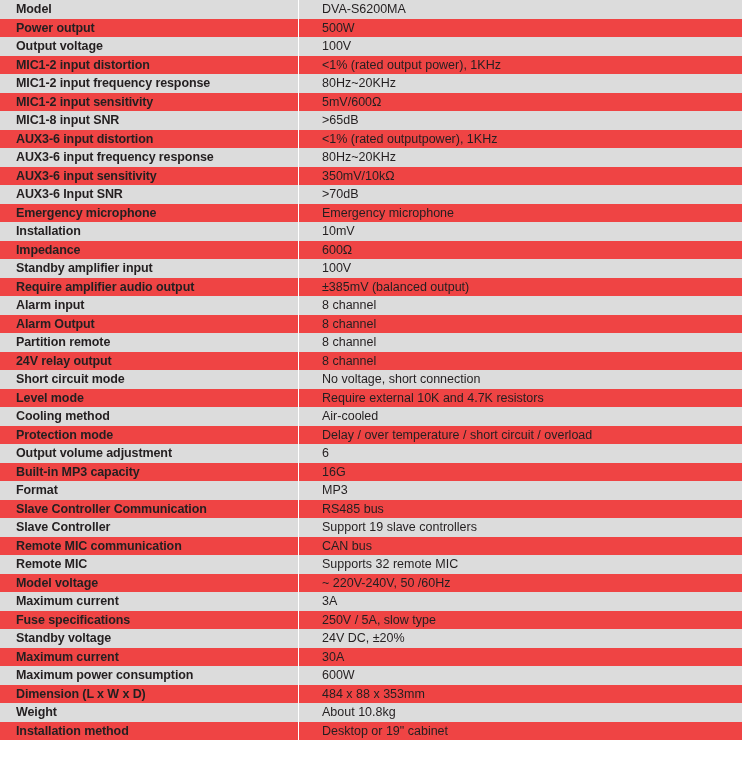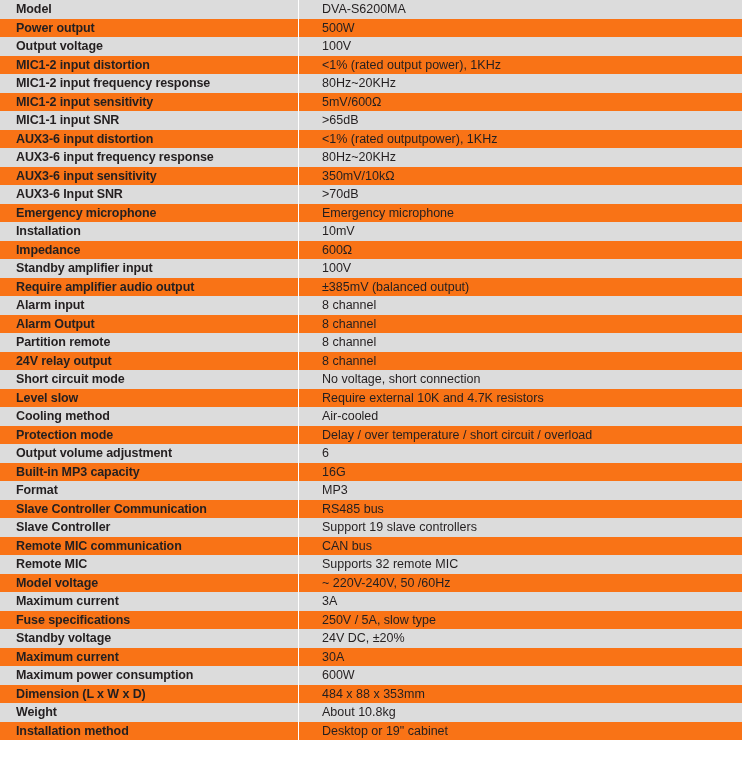--- a/index.html
+++ b/index.html
@@ -45,7 +45,7 @@
     background: #dcdcdc;
   }
   tr.plain td {
-    background: #f97316;
+    background: #ef4444;
   }
   .vline {
     position: absolute;

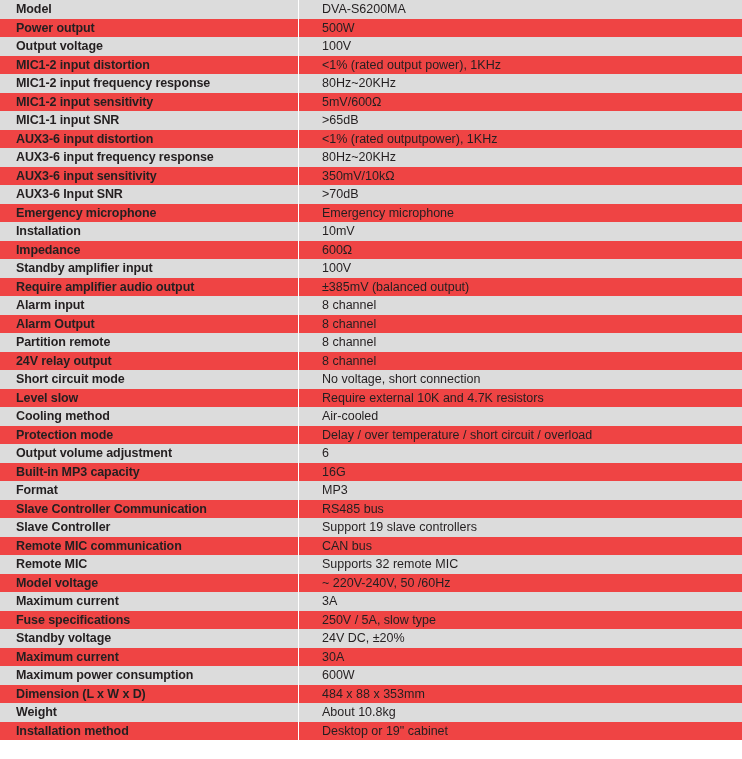--- a/index.html
+++ b/index.html
@@ -93,7 +93,7 @@
           <td class="col-value">5mV/600Ω</td>
         </tr>
         <tr class="shade">
-          <td class="col-label">MIC1-1 input SNR</td>
+          <td class="col-label">MIC1-8 input SNR</td>
           <td class="col-value">&gt;65dB</td>
         </tr>
         <tr class="plain">

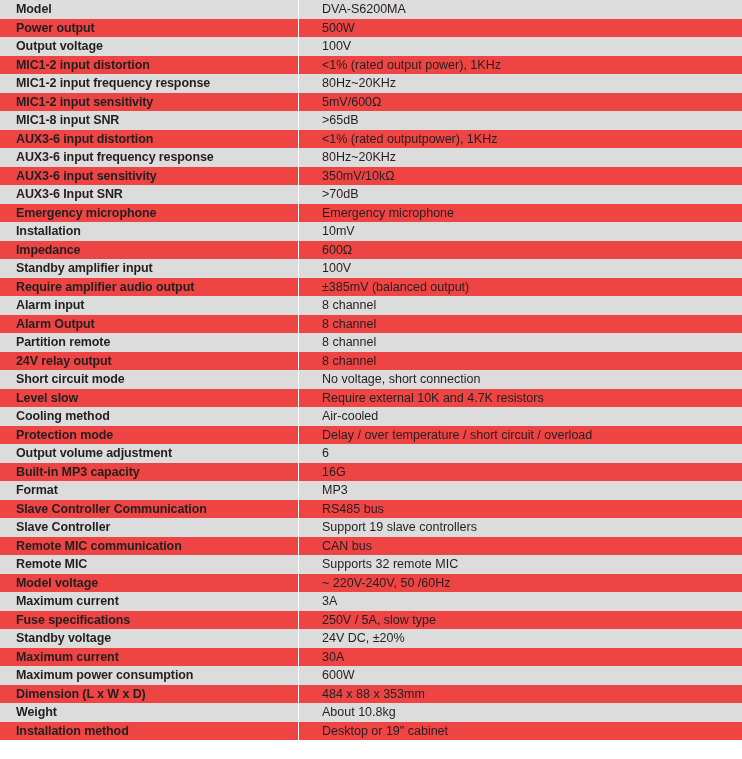--- a/index.html
+++ b/index.html
@@ -153,7 +153,7 @@
           <td class="col-value">No voltage, short connection</td>
         </tr>
         <tr class="plain">
-          <td class="col-label">Level slow</td>
+          <td class="col-label">Level mode</td>
           <td class="col-value">Require external 10K and 4.7K resistors</td>
         </tr>
         <tr class="shade">

